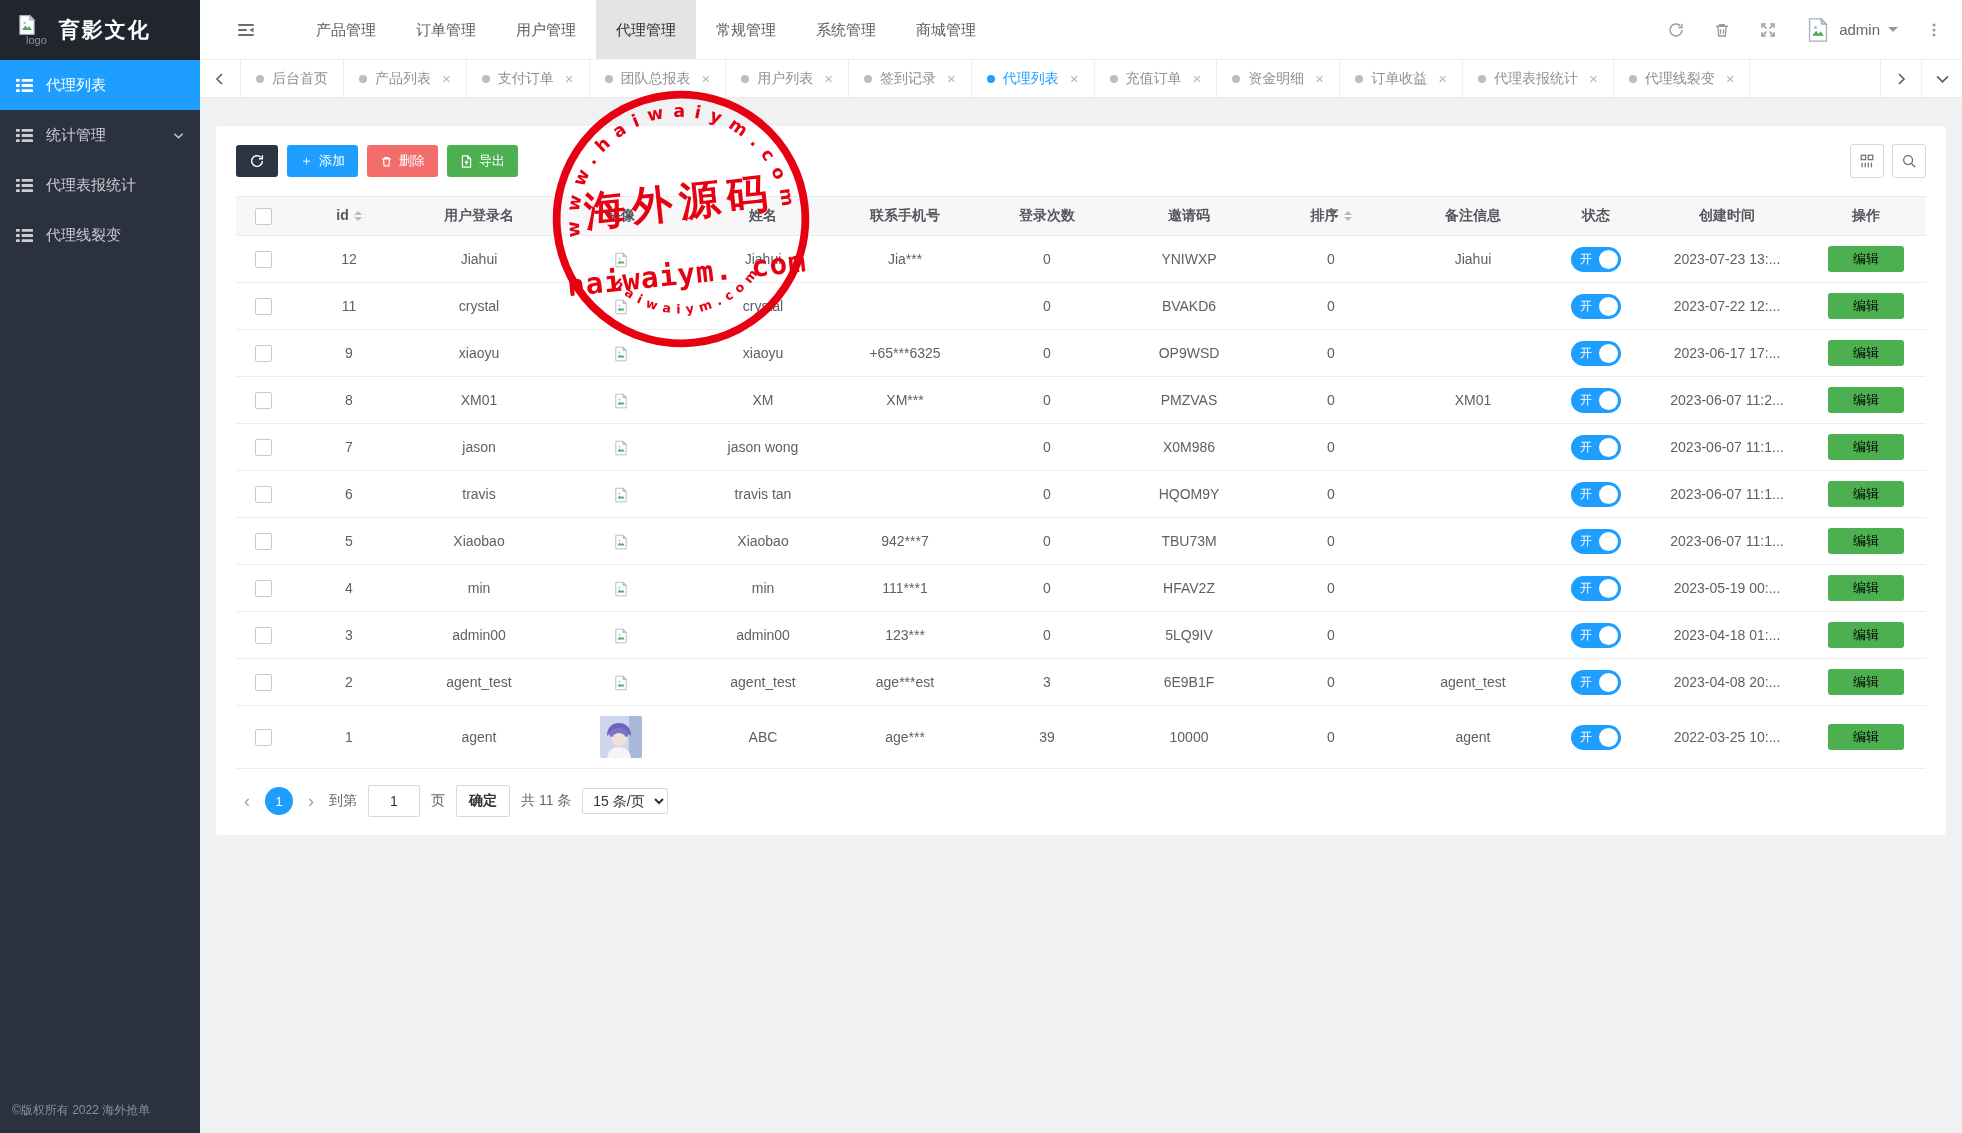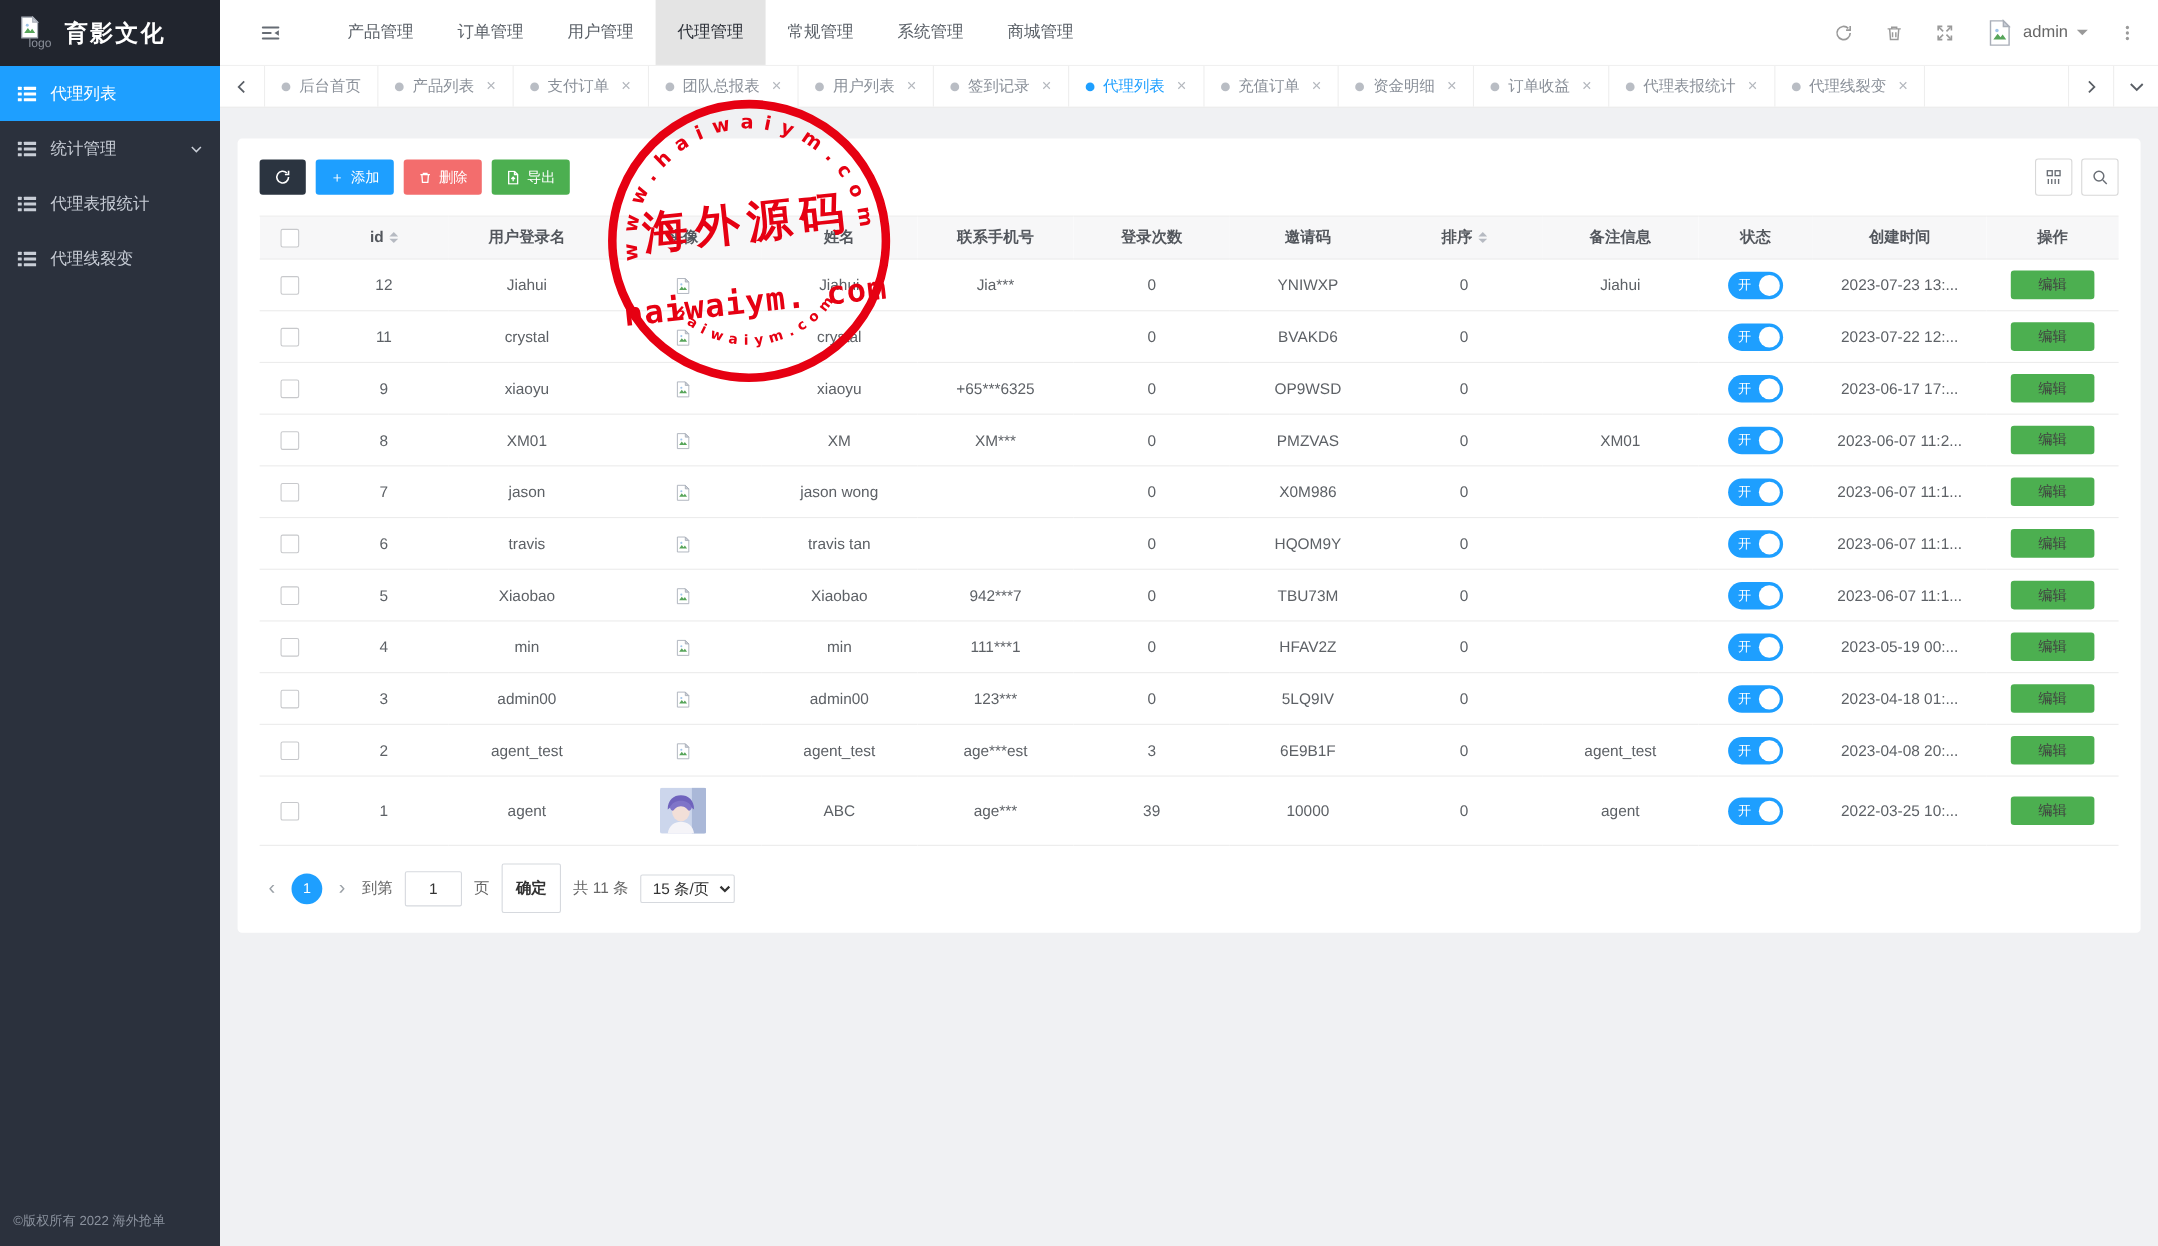--- a/index.html
+++ b/index.html
@@ -73,7 +73,7 @@
           border-radius:13px;position:relative;cursor:pointer;}
   .t-on{color:#fff;font-size:12px;margin-left:9px;}
   .t-knob{position:absolute;right:3px;width:19px;height:19px;background:#fff;border-radius:50%;}
-  .btn-edit{background:#4caf50;color:#404040;border:none;border-radius:3px;font-size:13px;
+  .btn-edit{background:#4caf50;color:#000000;border:none;border-radius:3px;font-size:13px;
             padding:4px 25px;cursor:pointer;font-family:Liberation Sans, sans-serif;}
   .avatar-photo{display:inline-block;width:42px;height:42px;border-radius:2px;overflow:hidden;vertical-align:middle;}
   .bi{display:inline-flex;vertical-align:middle;}

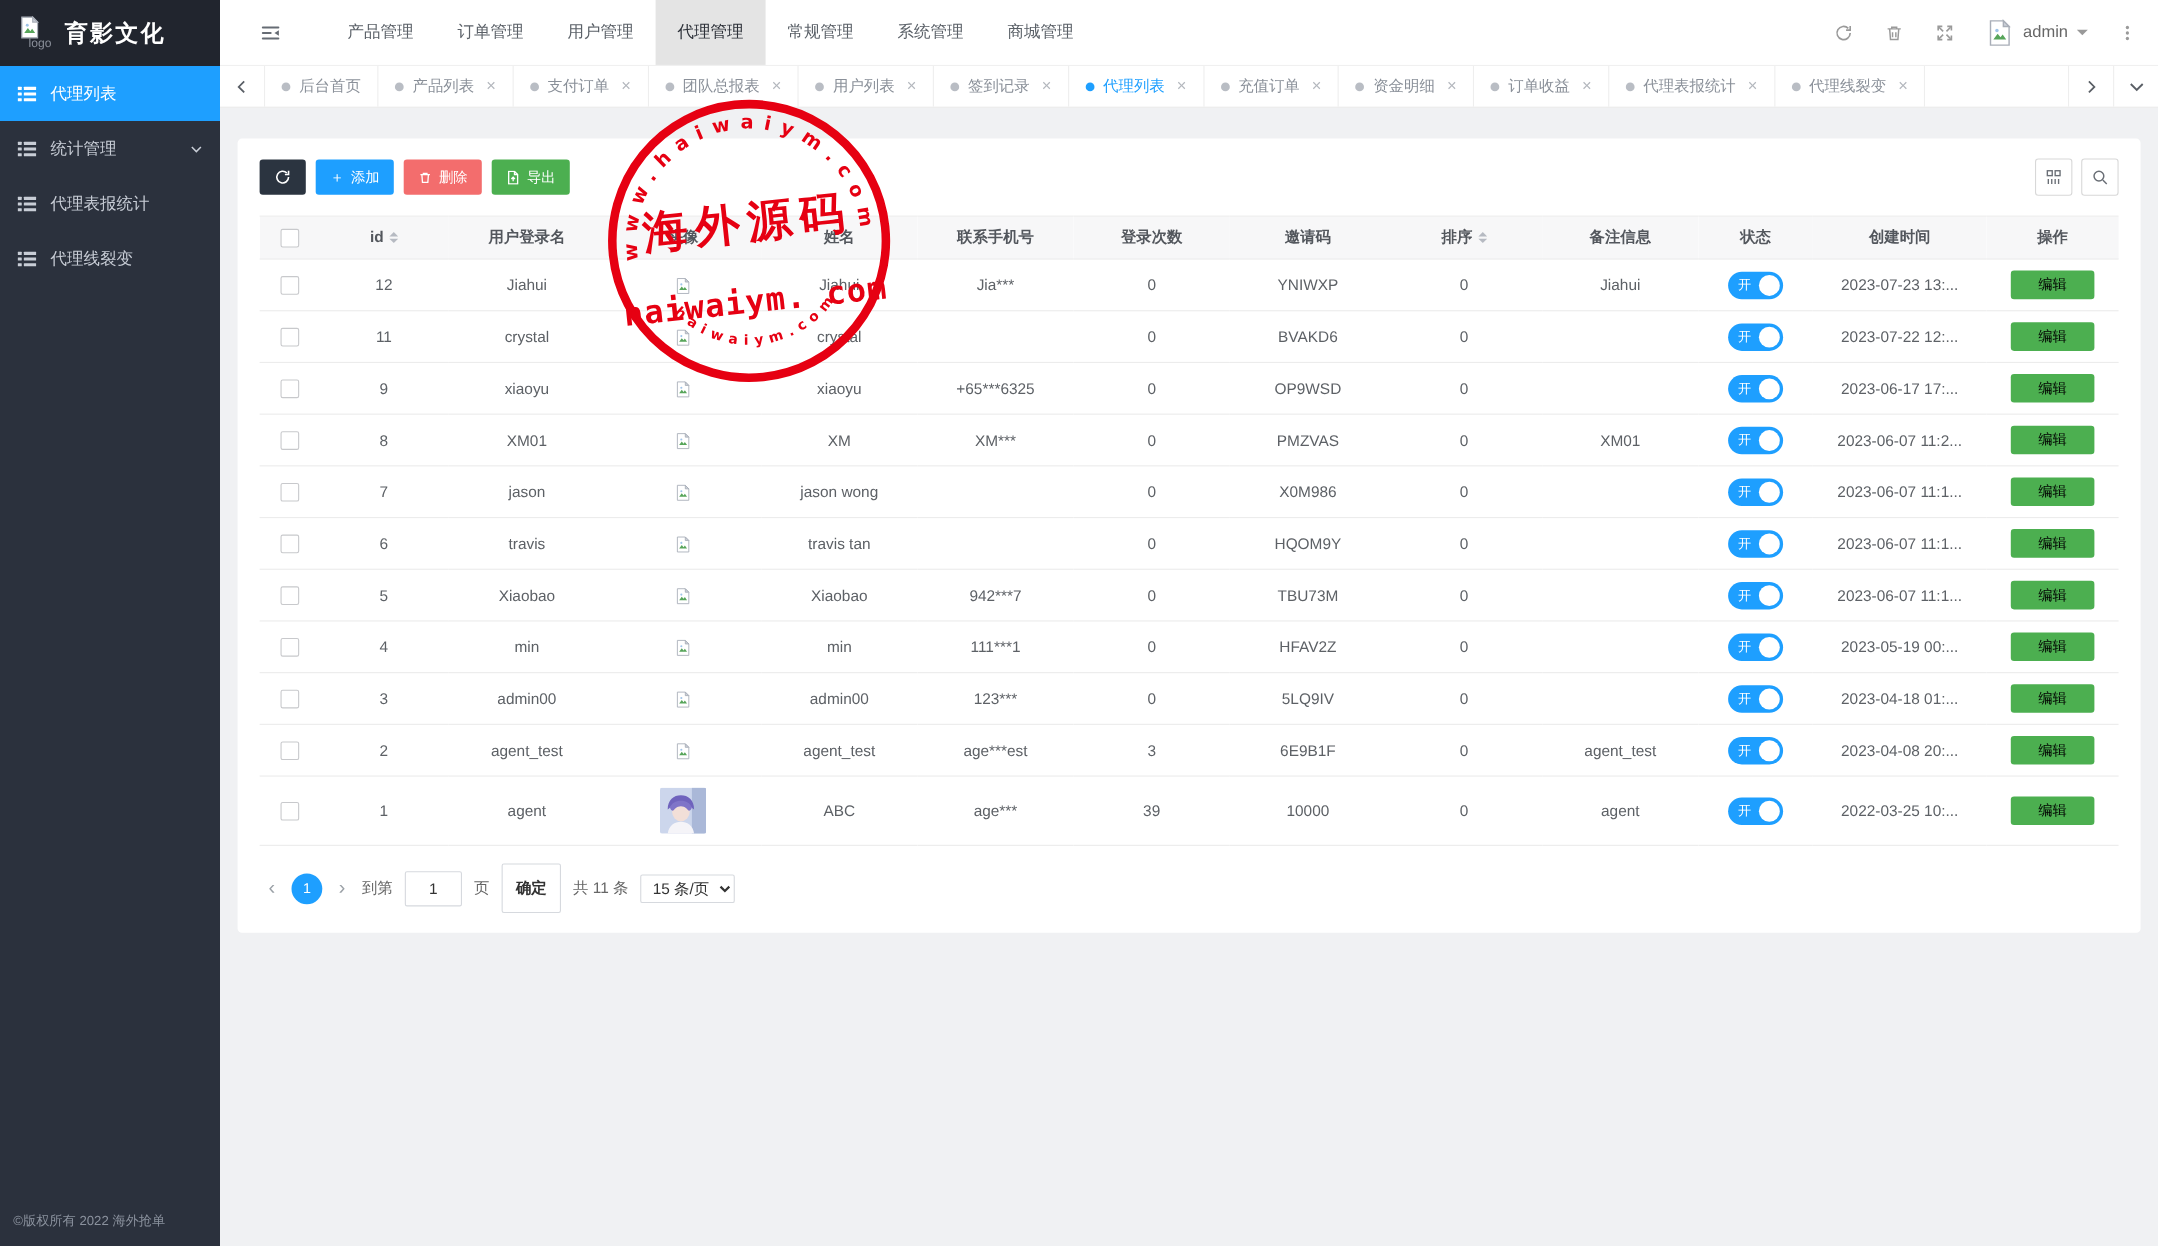--- a/index.html
+++ b/index.html
@@ -84,7 +84,7 @@
           align-items:center;justify-content:center;font-size:13px;cursor:pointer;}
   .pg-input{width:46px;height:28px;border:1px solid #d6d9de;border-radius:2px;text-align:center;
             font-size:14px;color:#333;font-family:inherit;}
-  .pg-btn{height:45px;padding:0 12px;border:1px solid #d6d9de;background:#fff;border-radius:2px;
+  .pg-btn{height:32px;padding:0 12px;border:1px solid #d6d9de;background:#fff;border-radius:2px;
           font-size:14px;color:#333;font-weight:bold;cursor:pointer;font-family:inherit;}
   .pg-select{height:26px;border:1px solid #d6d9de;border-radius:2px;font-size:14px;color:#333;
              background:#fff;padding:0 6px;font-family:inherit;}

